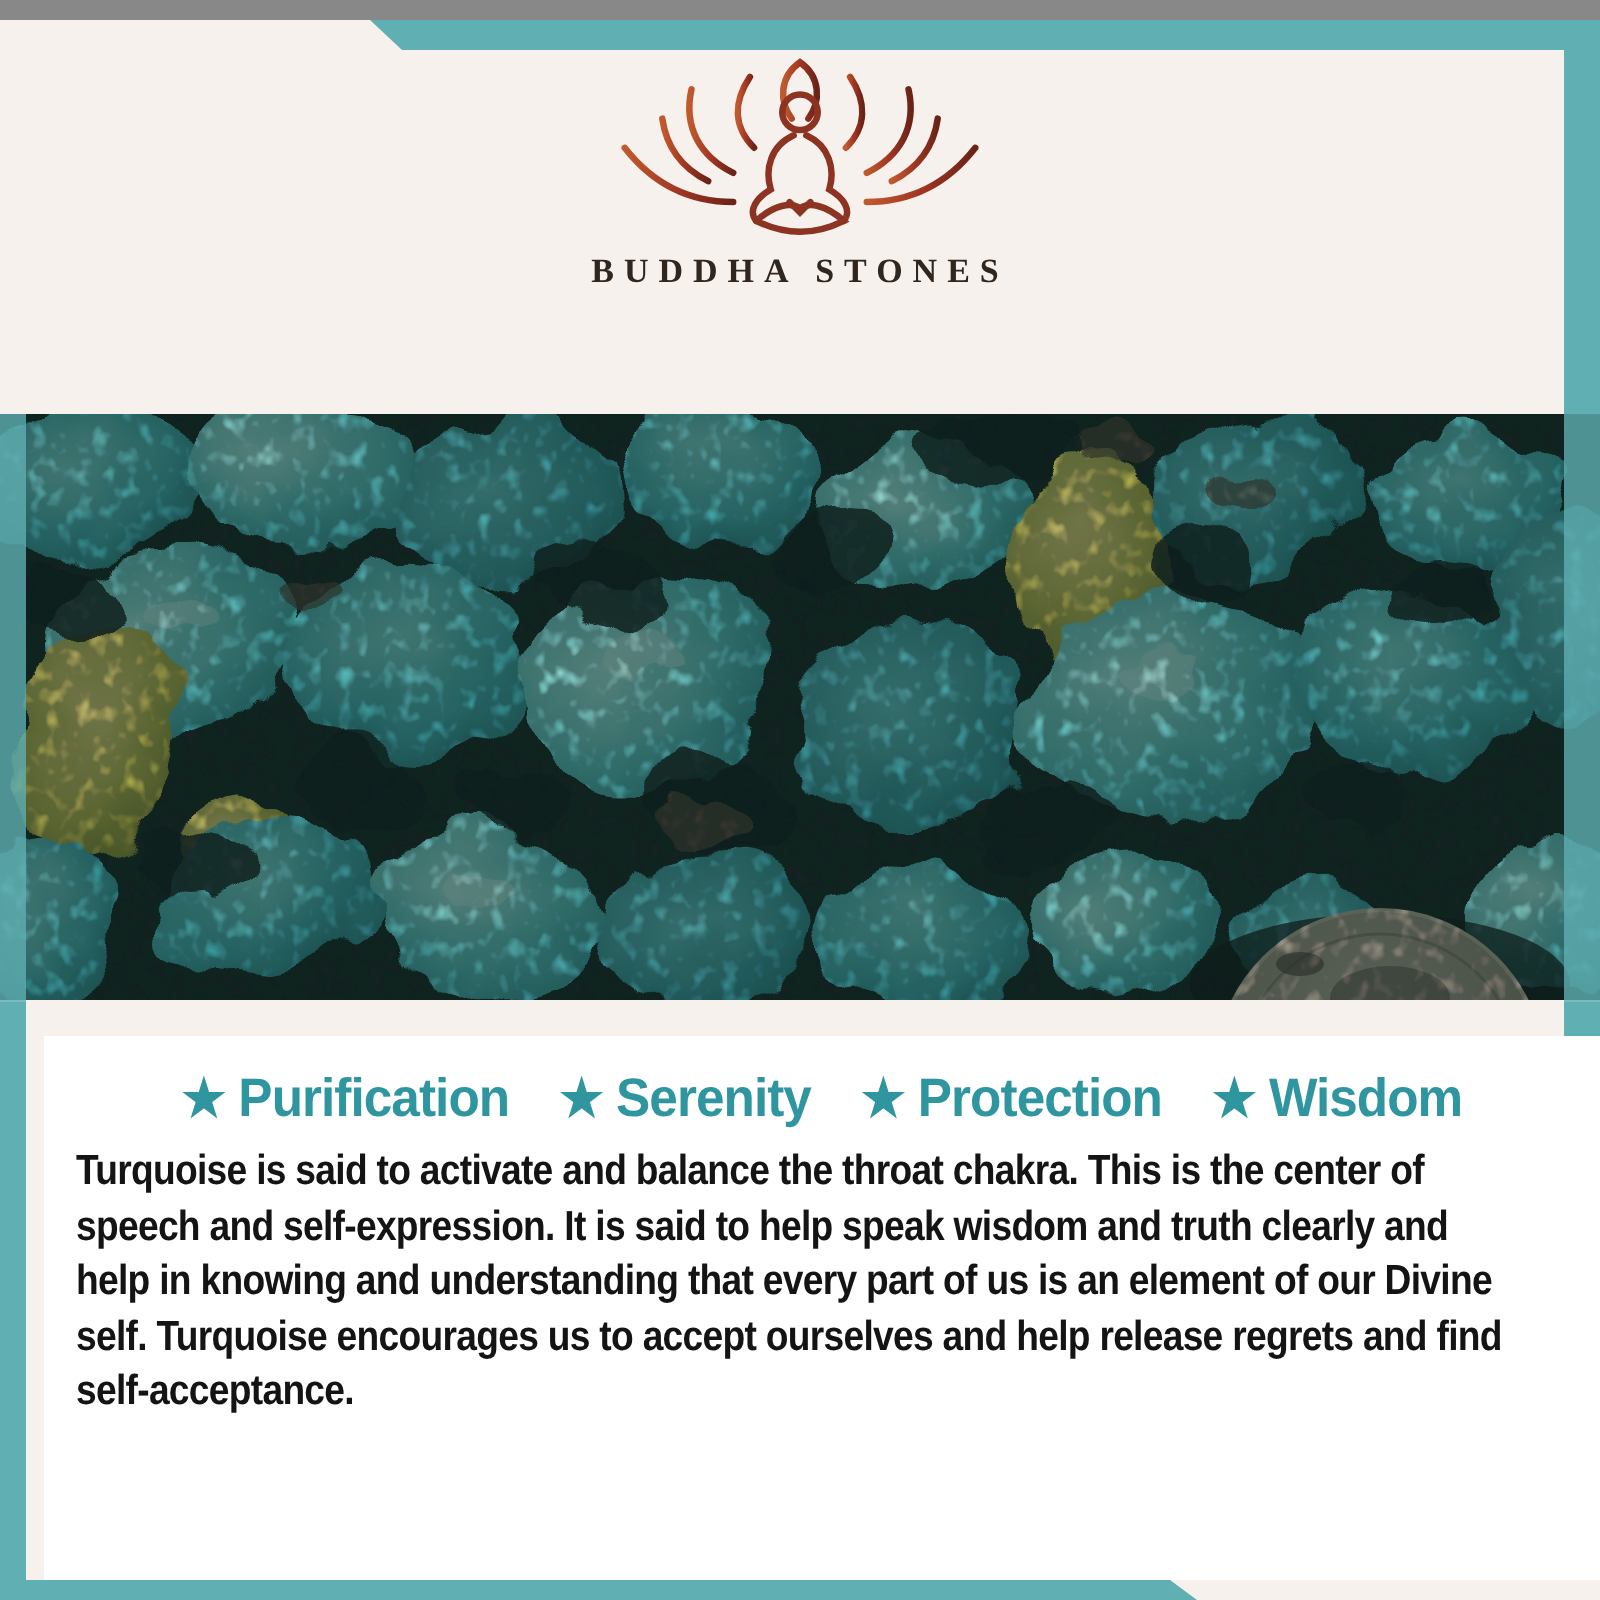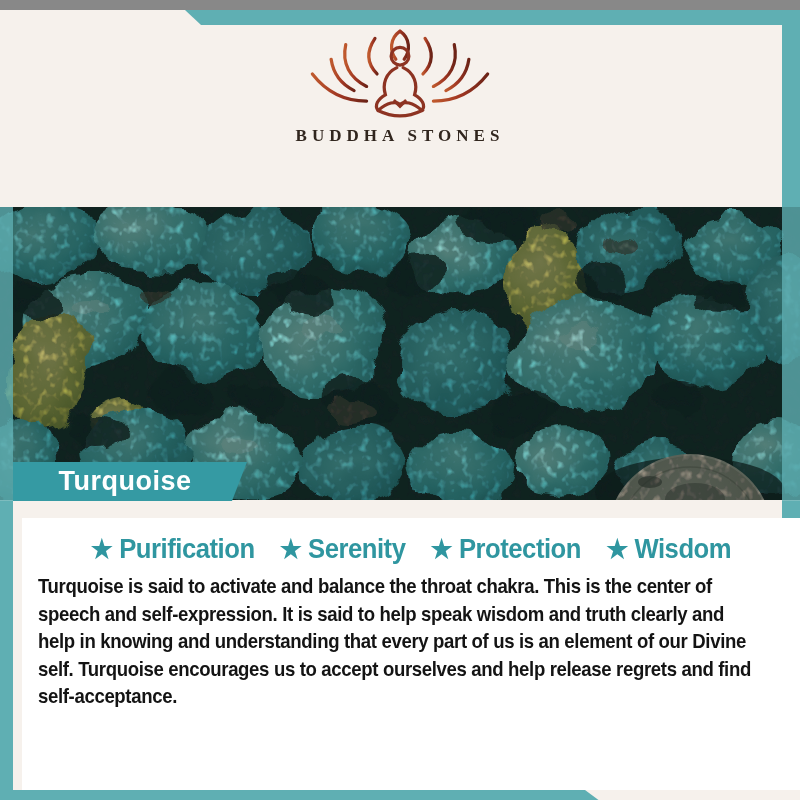--- a/index.html
+++ b/index.html
@@ -210,9 +210,6 @@
   <div class="left-strip"></div>
   <div class="bottom-bar"></div>
 
-  <div class="badge">
-    <span class="badge-label">Turquoise</span>
-  </div>
 
   <div class="panel"></div>
 

